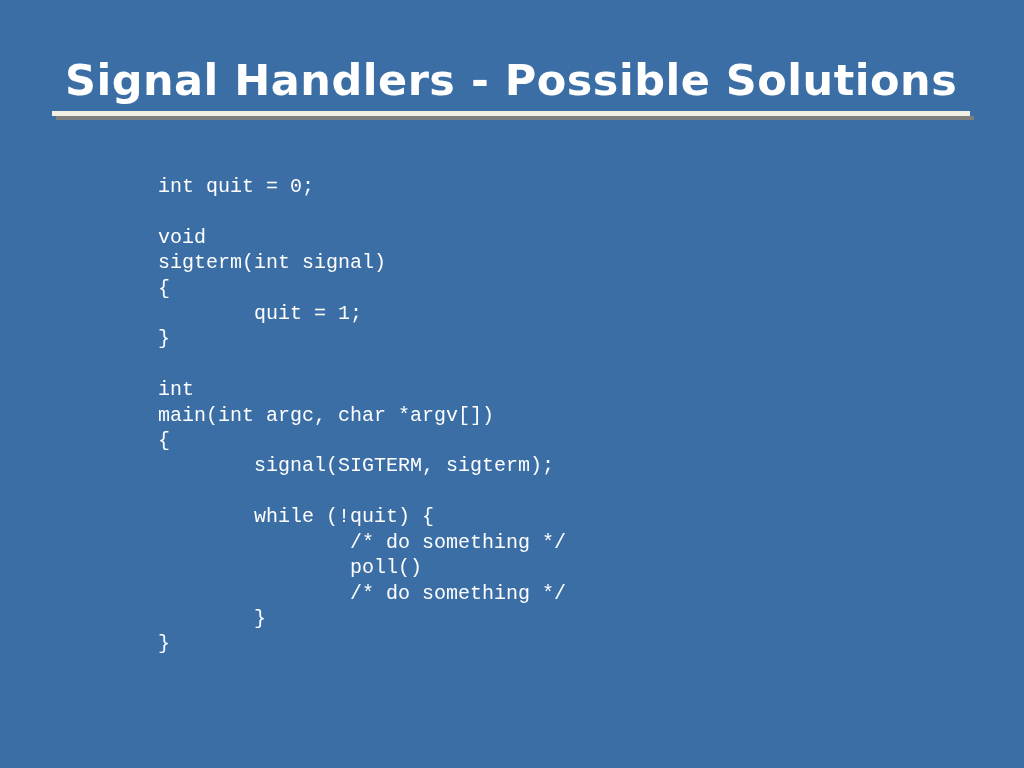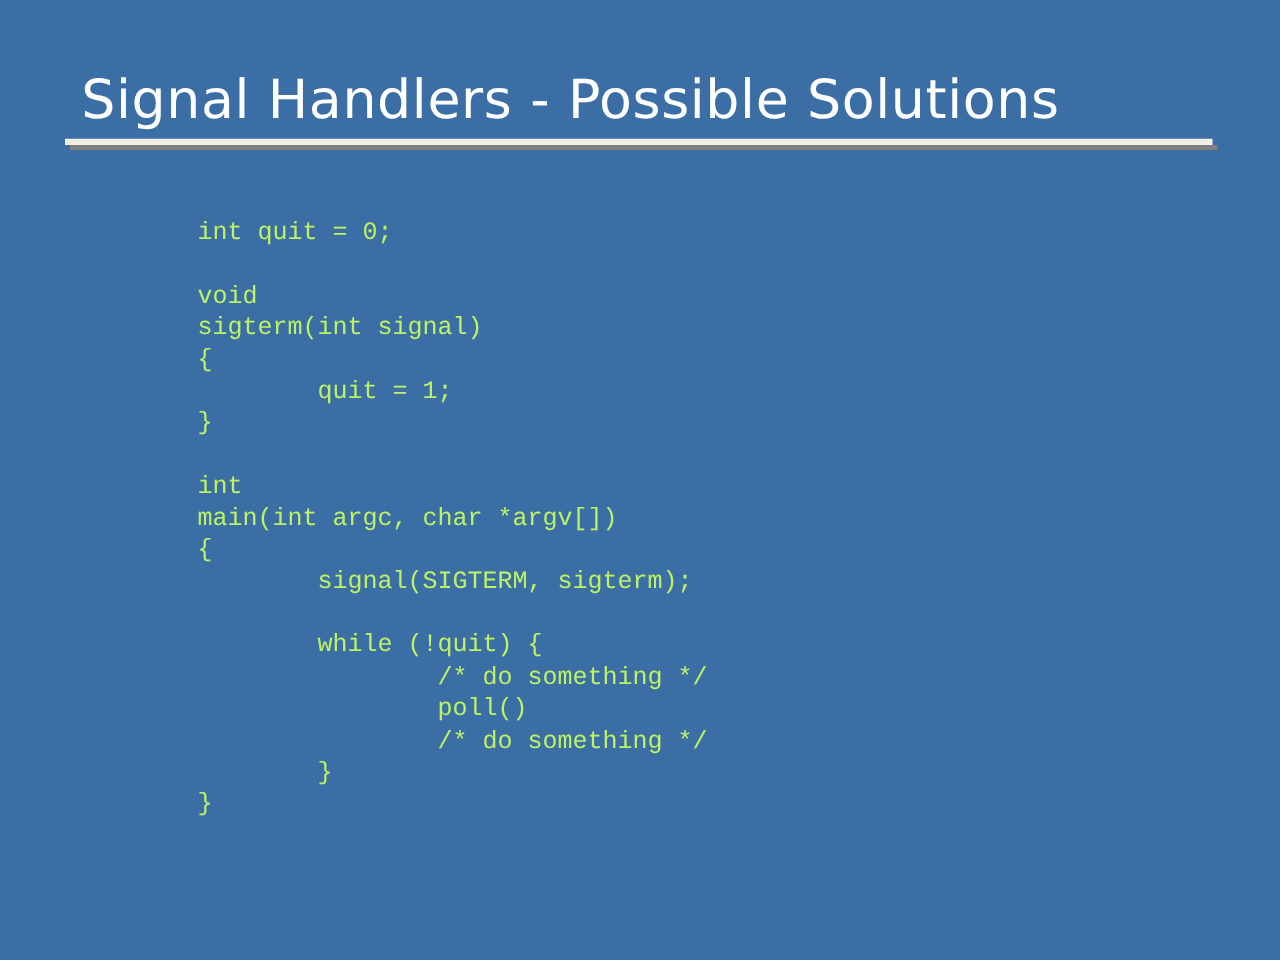--- a/index.html
+++ b/index.html
@@ -28,7 +28,7 @@
     width: 920px;
     font-family: "DejaVu Sans", sans-serif;
     font-size: 43px;
-    font-weight: 400;
+    font-weight: 700;
     line-height: 52px;
     letter-spacing: 0.5px;
     color: #ffffff;

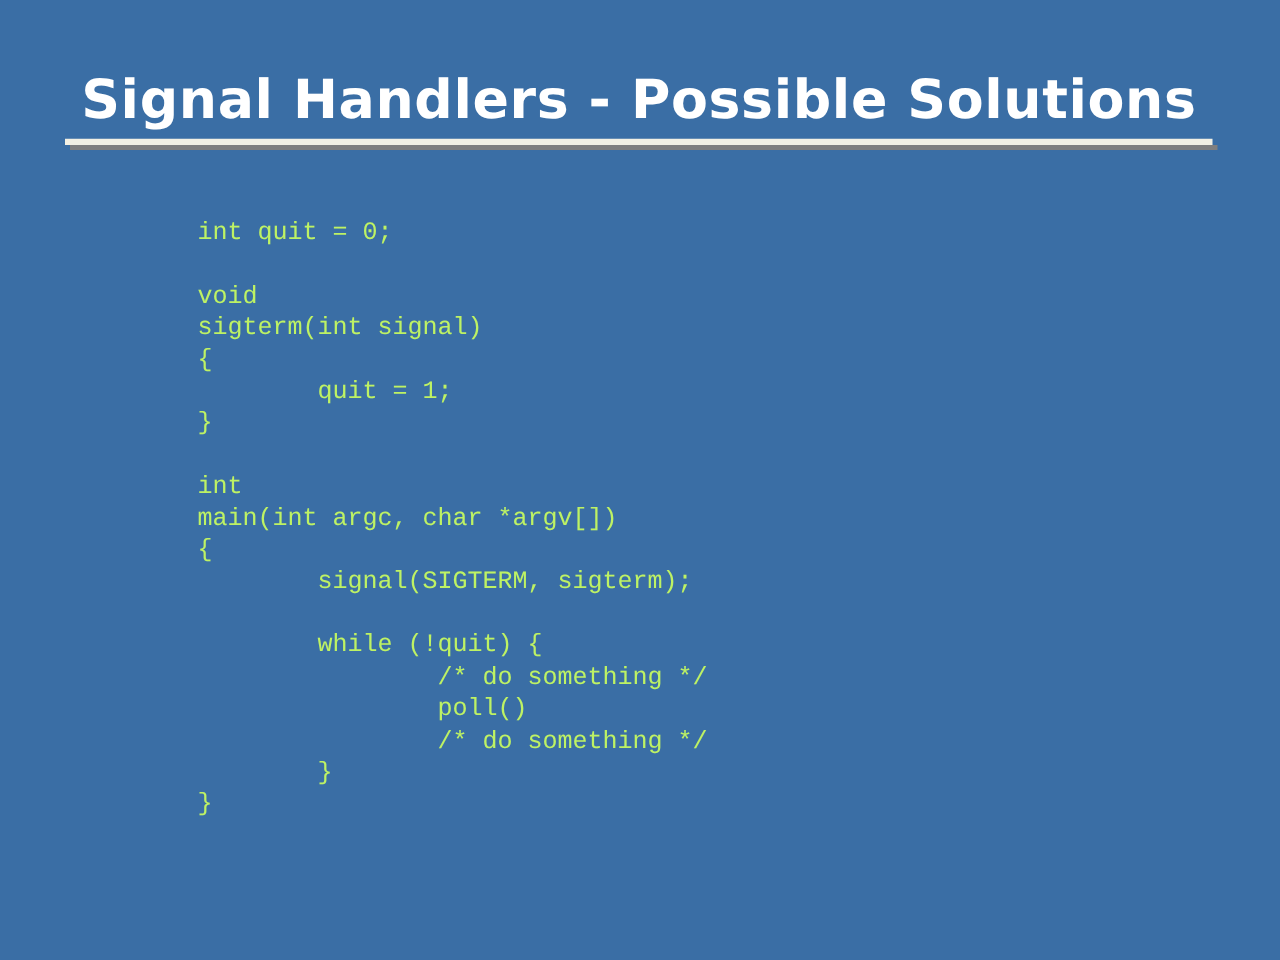--- a/index.html
+++ b/index.html
@@ -88,7 +88,7 @@
     <div class="rule-line" style="background: rgb(242, 240, 228);"></div>
   </div>
 
-  <pre id="code-block" style="color: #bef264;">int quit = 0;
+  <pre id="code-block" style="color: #ffffff;">int quit = 0;
 
 void
 sigterm(int signal)

